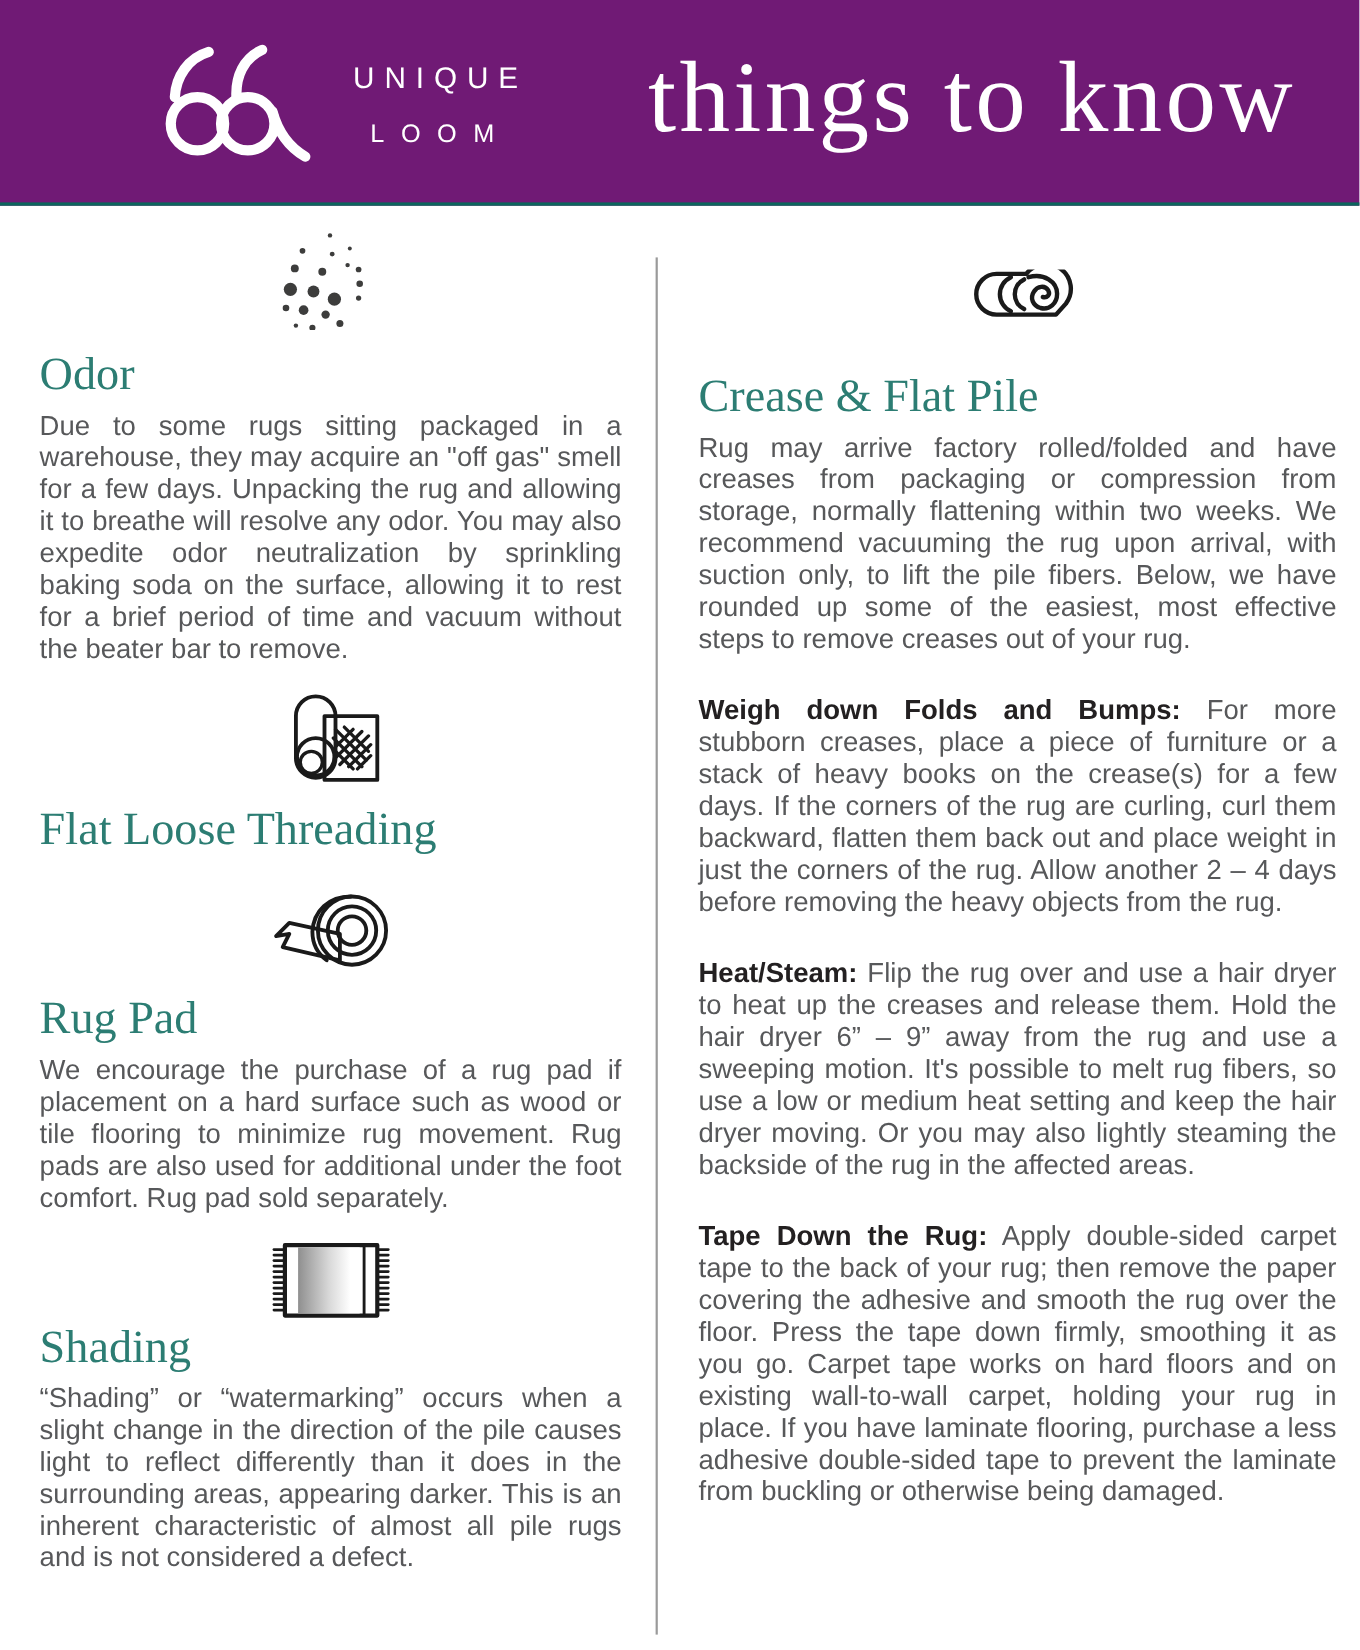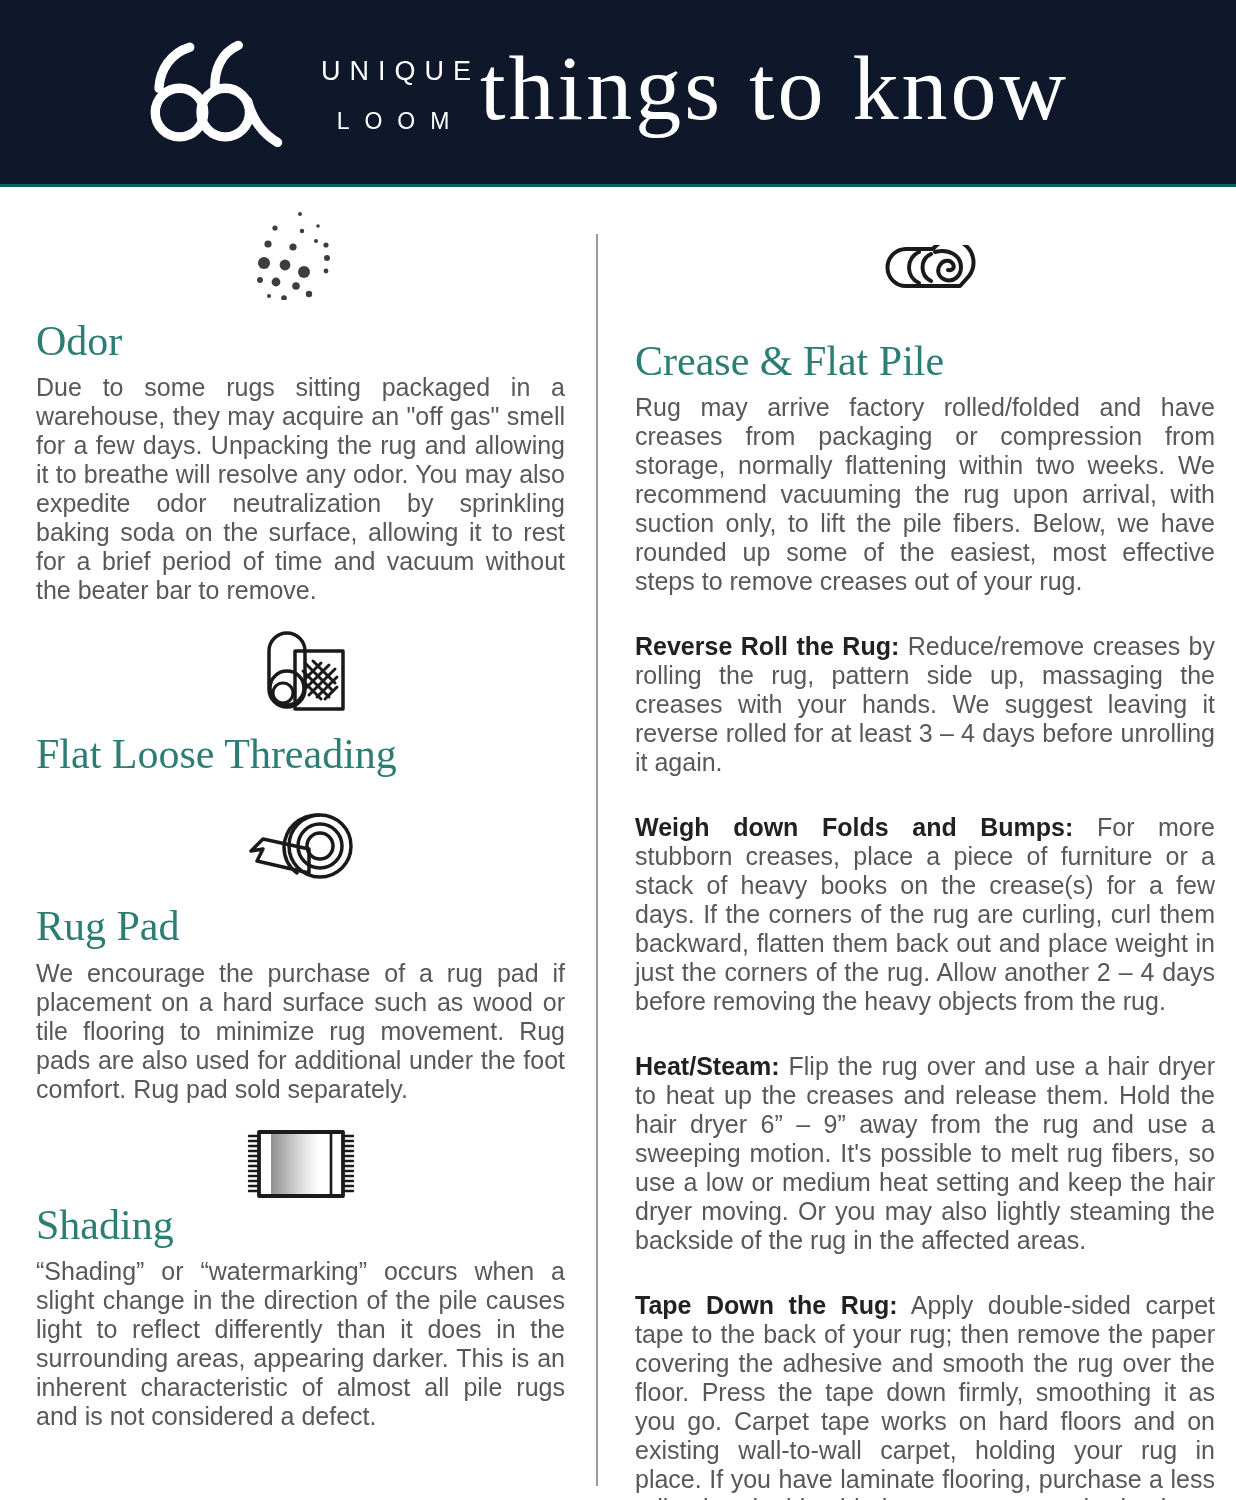--- a/index.html
+++ b/index.html
@@ -10,7 +10,7 @@
   }
   
   .header{
-    height:184px;background:#0f172a;border-bottom:3px solid #0b655c;
+    height:184px;background:#701a75;border-bottom:3px solid #0b655c;
     display:flex;align-items:center;
   }
   .brand{display:flex;align-items:center;margin-left:110px;}

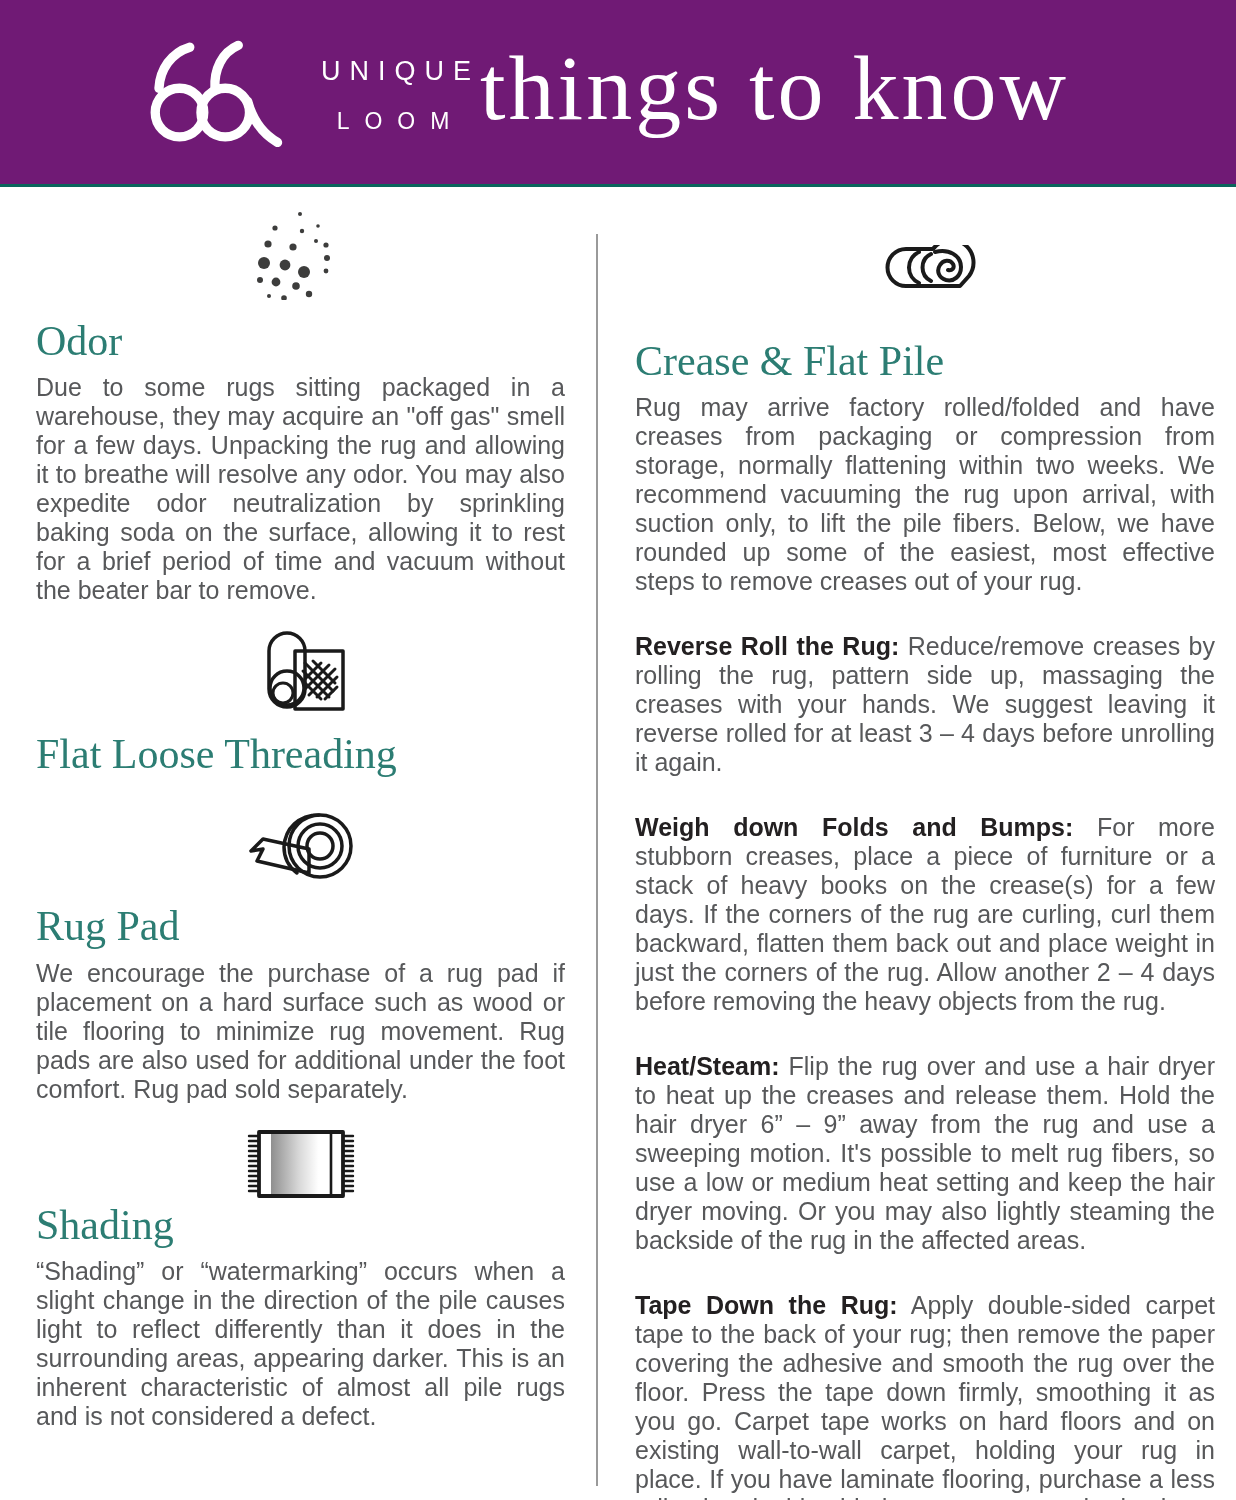--- a/index.html
+++ b/index.html
@@ -22,7 +22,7 @@
   .brand-line1{font-size:27px;letter-spacing:9px;}
   .brand-line2{font-size:23px;letter-spacing:15px;margin-top:21px;}
   .header-title{
-    flex:1;text-align:left;padding-right:85px;margin-top:-8px;
+    flex:1;text-align:right;padding-right:58px;margin-top:-8px;
     font-family:"Liberation Serif","DejaVu Serif",serif;
     font-size:92px;letter-spacing:3px;color:#ffffff;white-space:nowrap;
   }

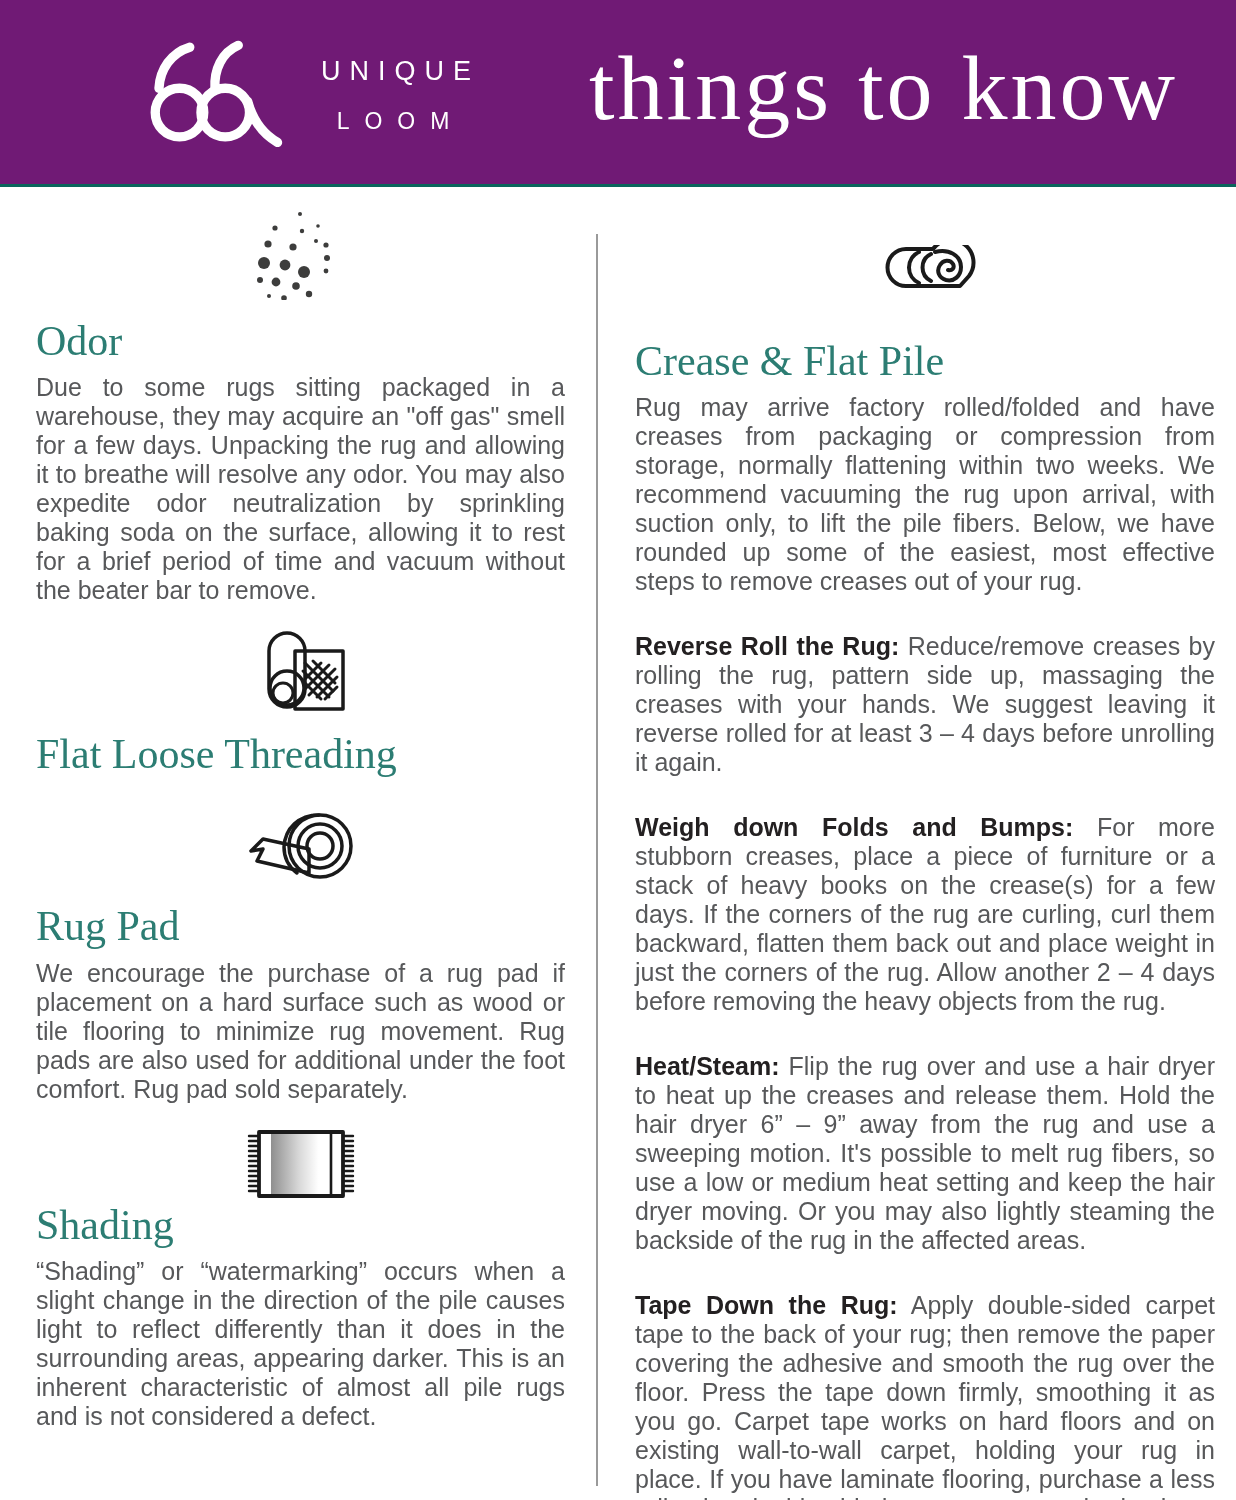--- a/index.html
+++ b/index.html
@@ -212,7 +212,6 @@
       <h2 class="section-title">Crease &amp; Flat Pile</h2>
       <p class="body-text mt-body">Rug may arrive factory rolled/folded and have creases from packaging or compression from storage, normally flattening within two weeks. We recommend vacuuming the rug upon arrival, with suction only, to lift the pile fibers. Below, we have rounded up some of the easiest, most effective steps to remove creases out of your rug.</p>
 
-      <p class="body-text step"><span class="step-label">Reverse Roll the Rug:</span> <span>Reduce/remove creases by rolling the rug, pattern side up, massaging the creases with your hands. We suggest leaving it reverse rolled for at least 3 – 4 days before unrolling it again.</span></p>
 
       <p class="body-text step"><span class="step-label">Weigh down Folds and Bumps:</span> <span>For more stubborn creases, place a piece of furniture or a stack of heavy books on the crease(s) for a few days. If the corners of the rug are curling, curl them backward, flatten them back out and place weight in just the corners of the rug. Allow another 2 – 4 days before removing the heavy objects from the rug.</span></p>
 

